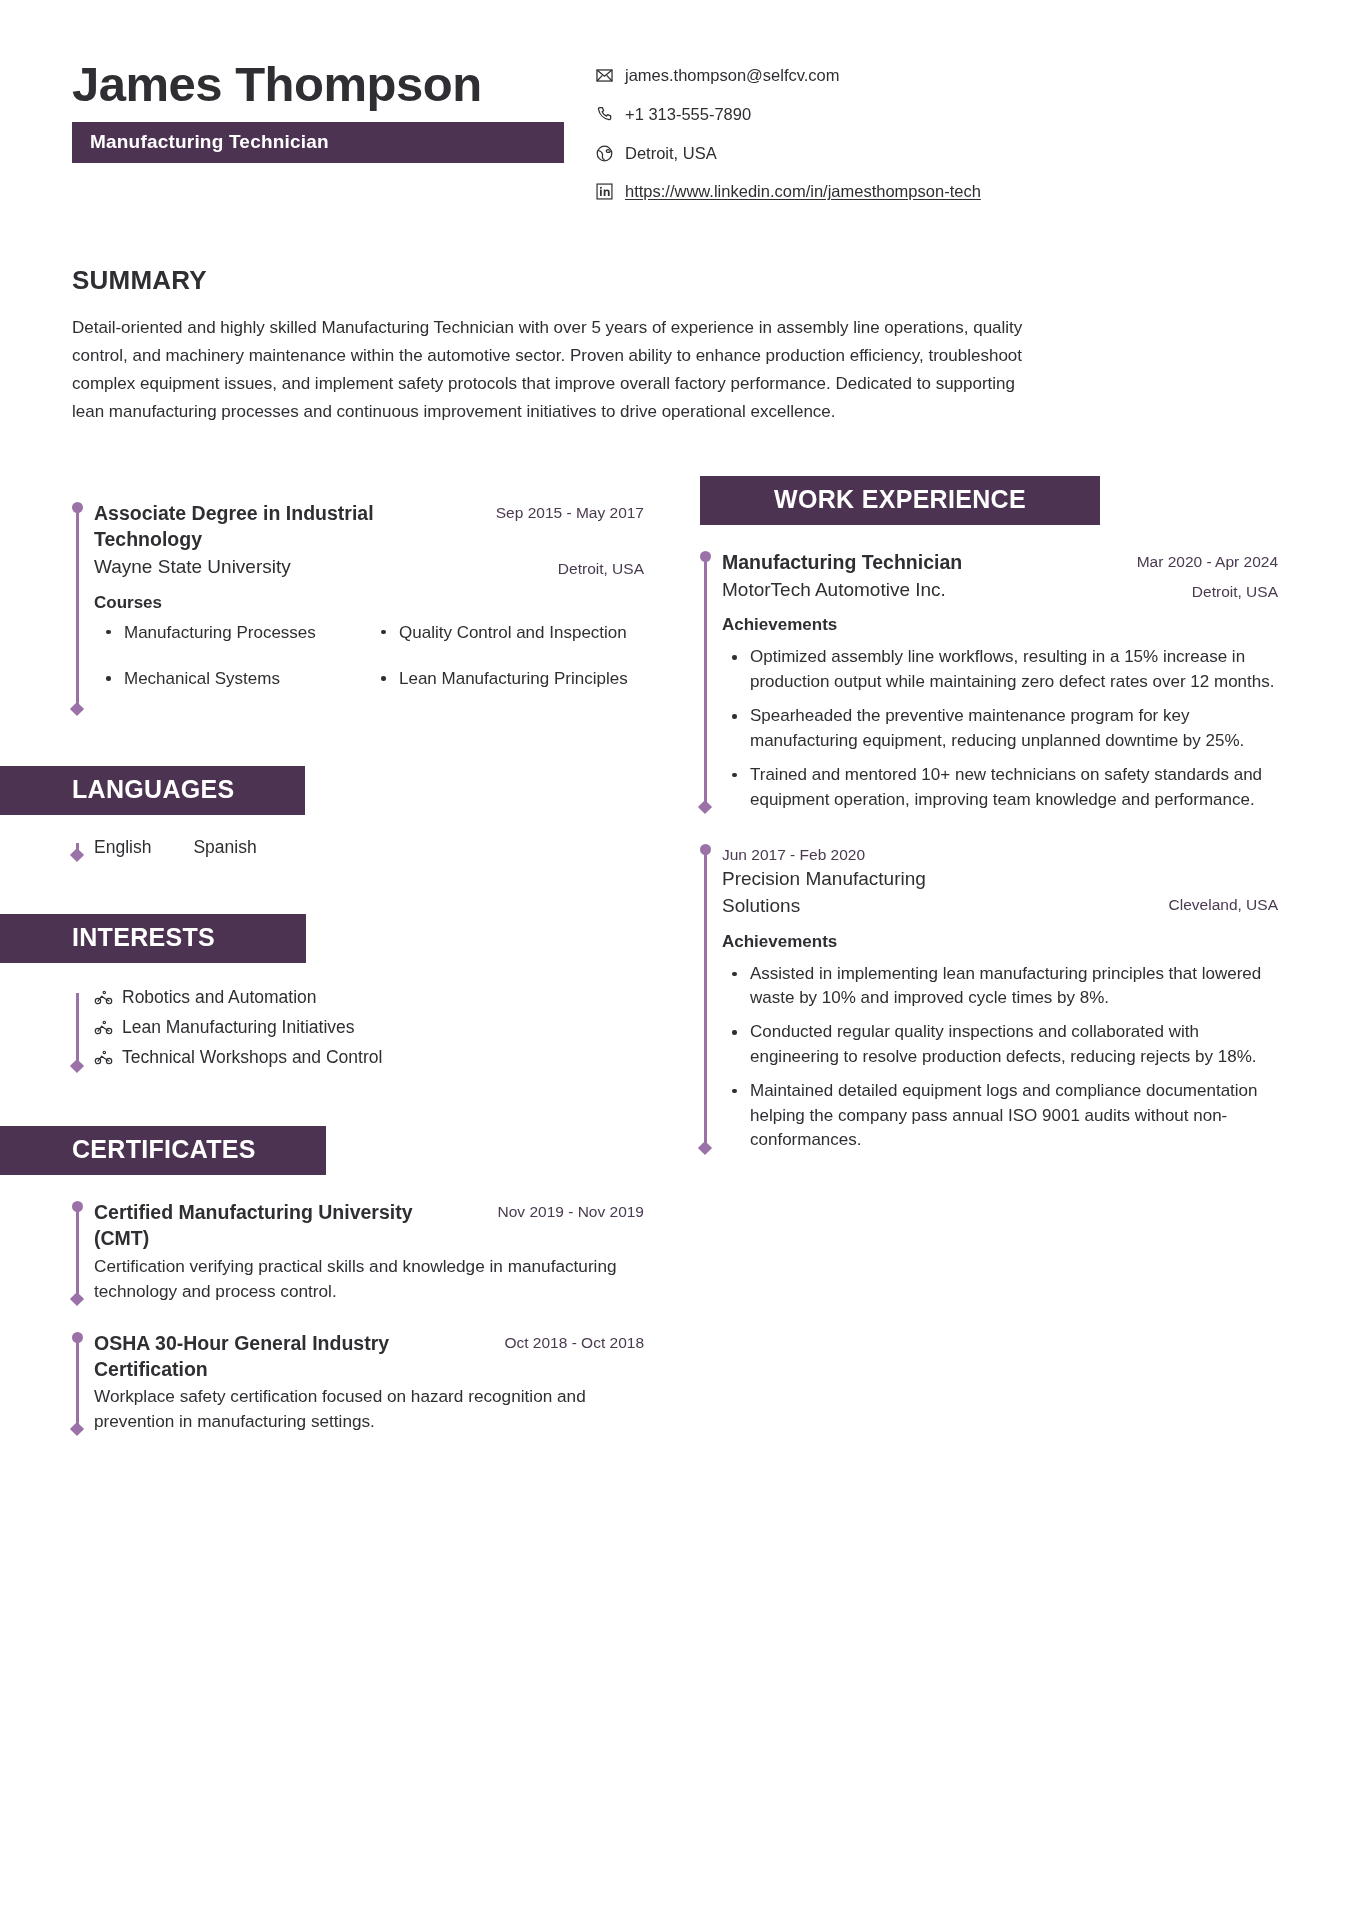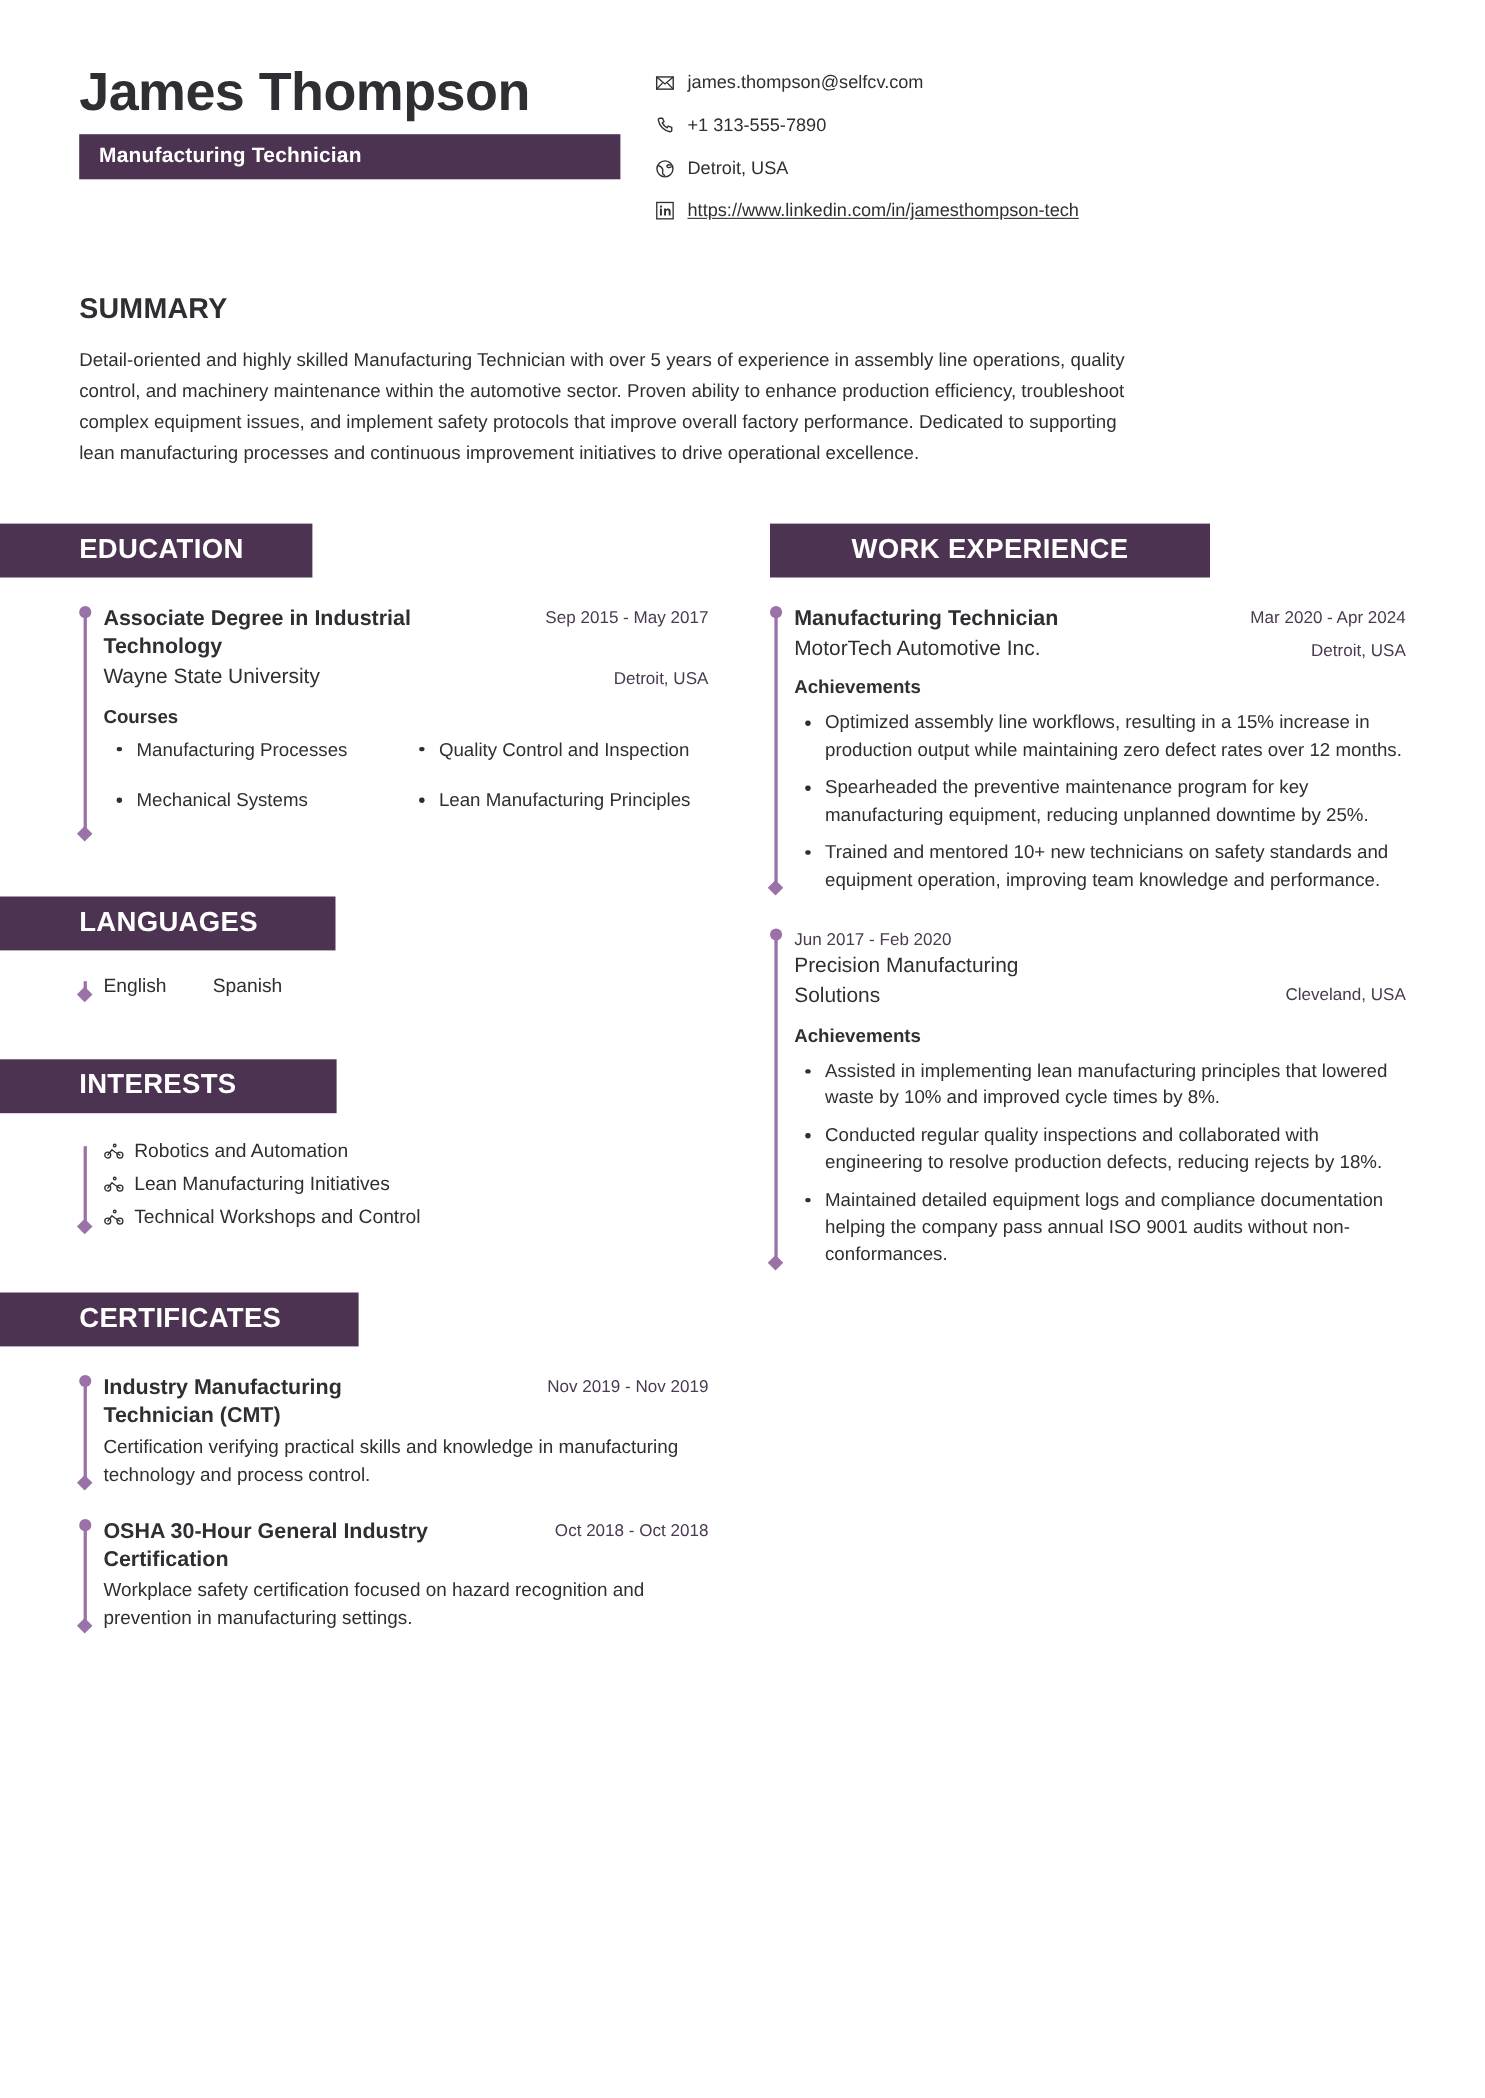--- a/index.html
+++ b/index.html
@@ -276,7 +276,6 @@
     <div class="col-left">
 
       <div>
-        <div class="sec-bar left">EDUCATION</div>
         <div class="edu-body tl">
           <span class="tl-dot"></span>
           <div class="entry">

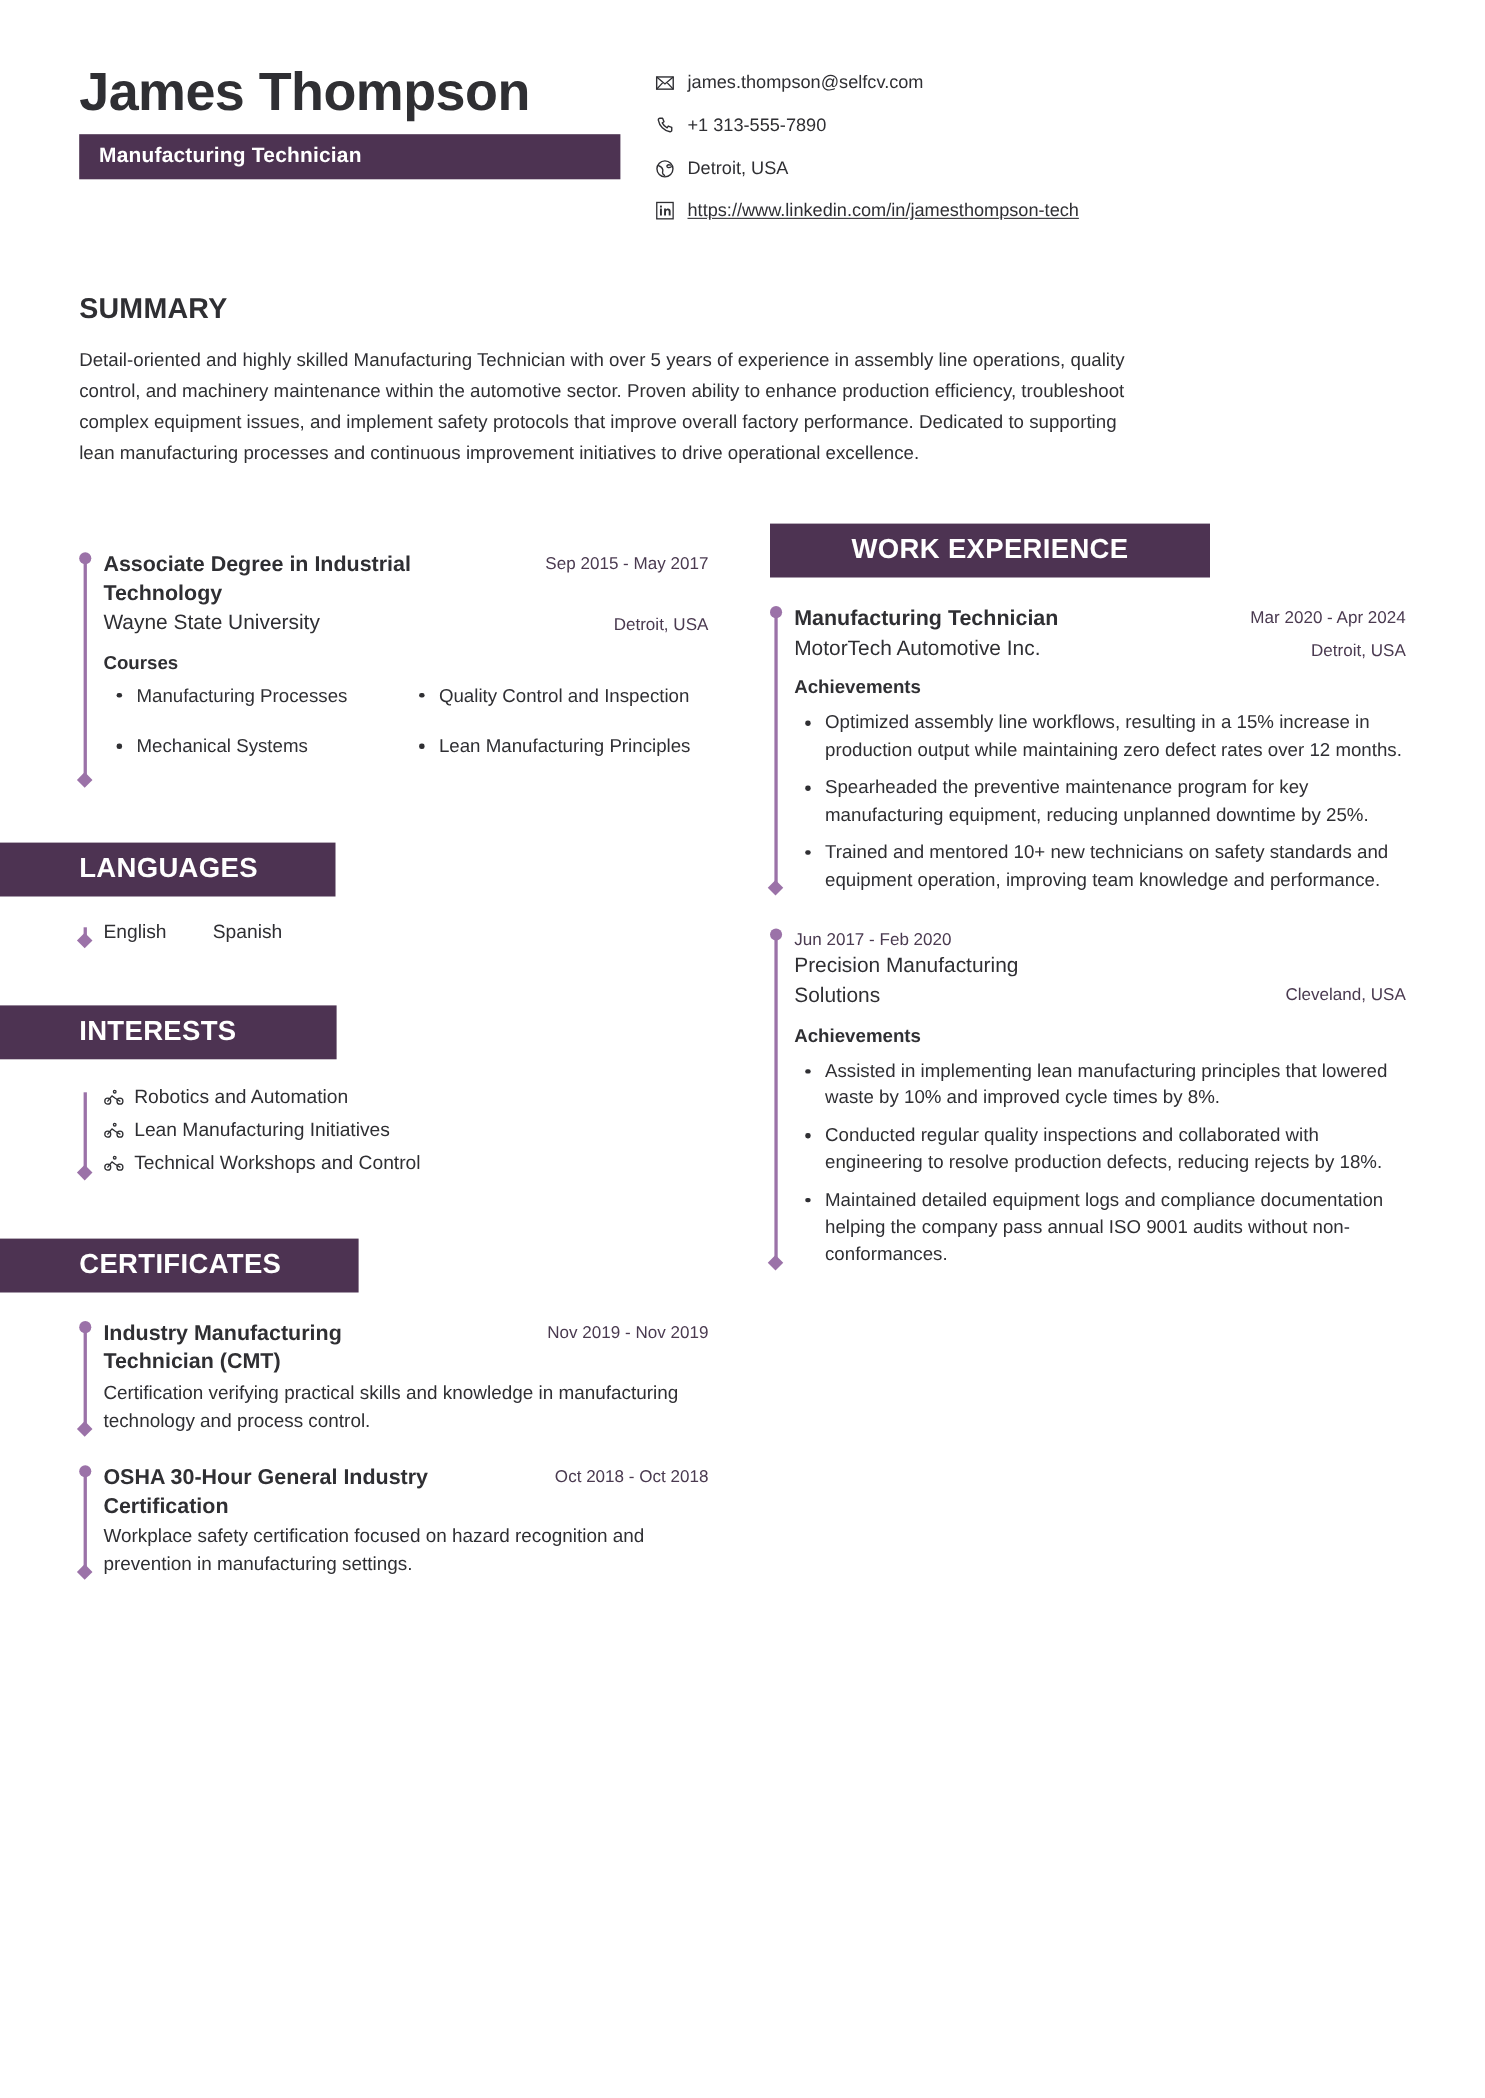--- a/index.html
+++ b/index.html
@@ -362,7 +362,7 @@
           <span class="tl-dot"></span>
           <div class="entry">
             <div class="entry-head">
-              <div class="entry-title" style="max-width:320px">Industry Manufacturing Technician (CMT)</div>
+              <div class="entry-title" style="max-width:320px">Certified Manufacturing University (CMT)</div>
               <div class="entry-date">Nov 2019 - Nov 2019</div>
             </div>
             <div class="cert-desc">Certification verifying practical skills and knowledge in manufacturing technology and process control.</div>

